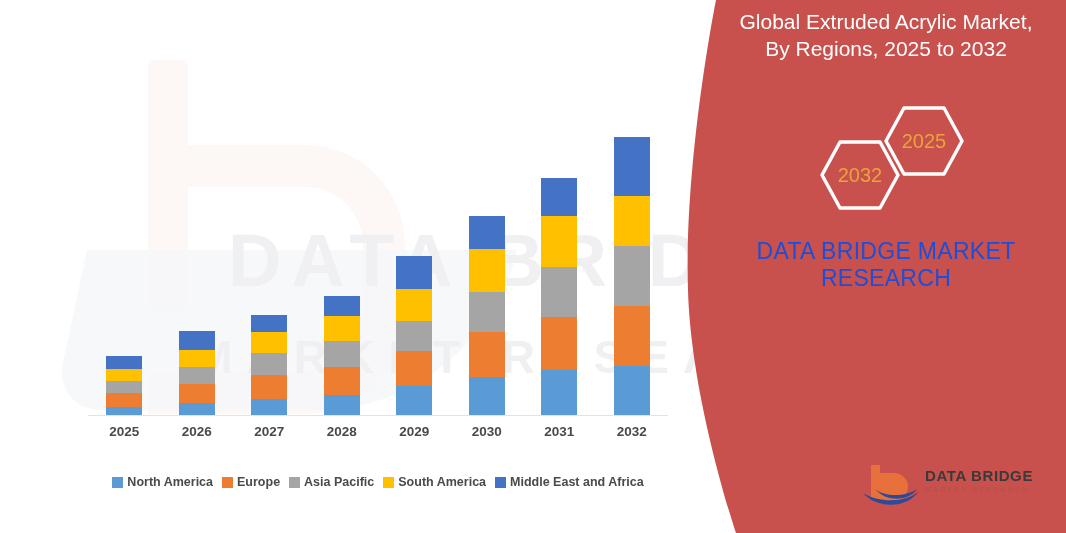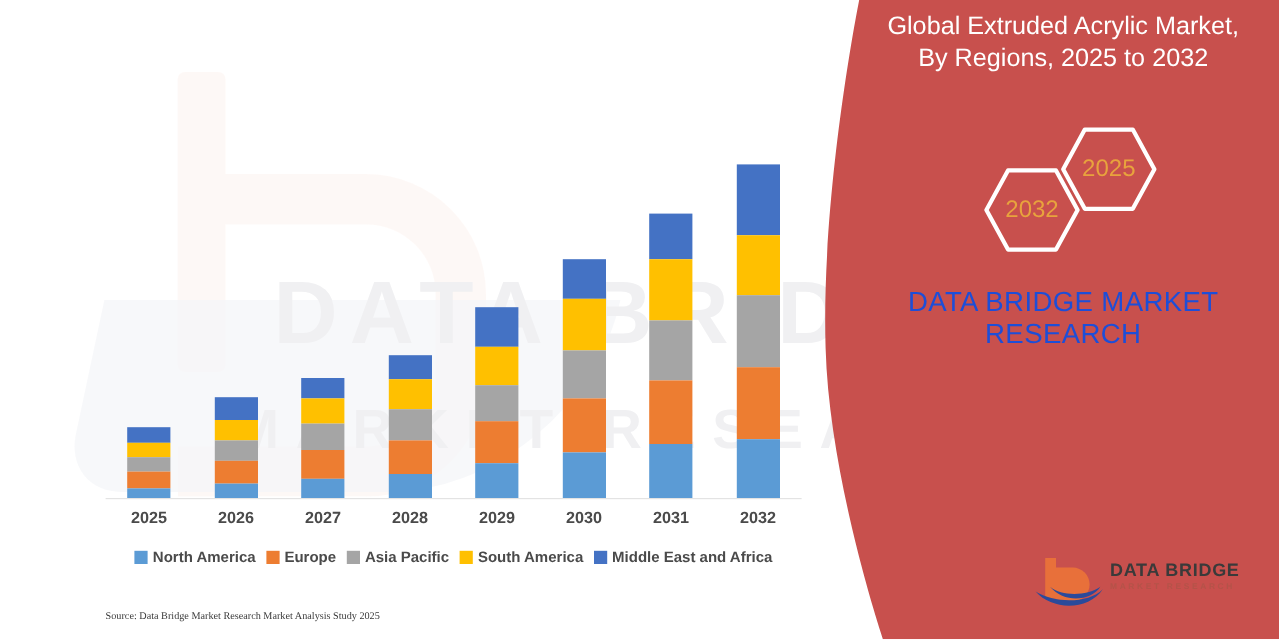--- a/index.html
+++ b/index.html
@@ -62,7 +62,7 @@
   
   .legend{position:absolute;left:88px;top:457px;width:580px;
     display:flex;justify-content:center;align-items:center;gap:9px;flex-wrap:nowrap;}
-  .leg-item{display:flex;align-items:center;gap:4px;}
+  .leg-item{display:flex;align-items:center;gap:4px;margin-top:18px;}
   .leg-sw{width:11px;height:11px;flex:0 0 auto;}
   .leg-lb{font-size:12.5px;font-weight:700;color:#4a4a4a;white-space:nowrap;}
 

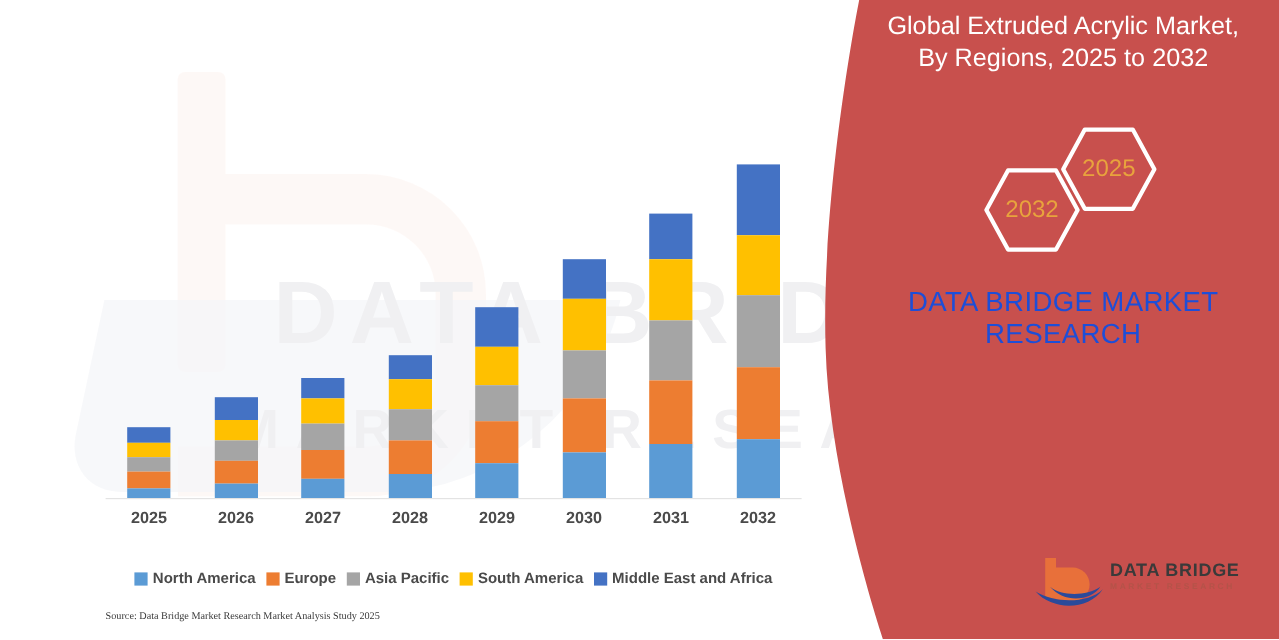--- a/index.html
+++ b/index.html
@@ -223,7 +223,6 @@
     </div>
 
   <div class="footer">
-    <span>Source: Data Bridge Market Research Market Analysis Study 2025</span>
   </div>
 
   <div class="panel">

